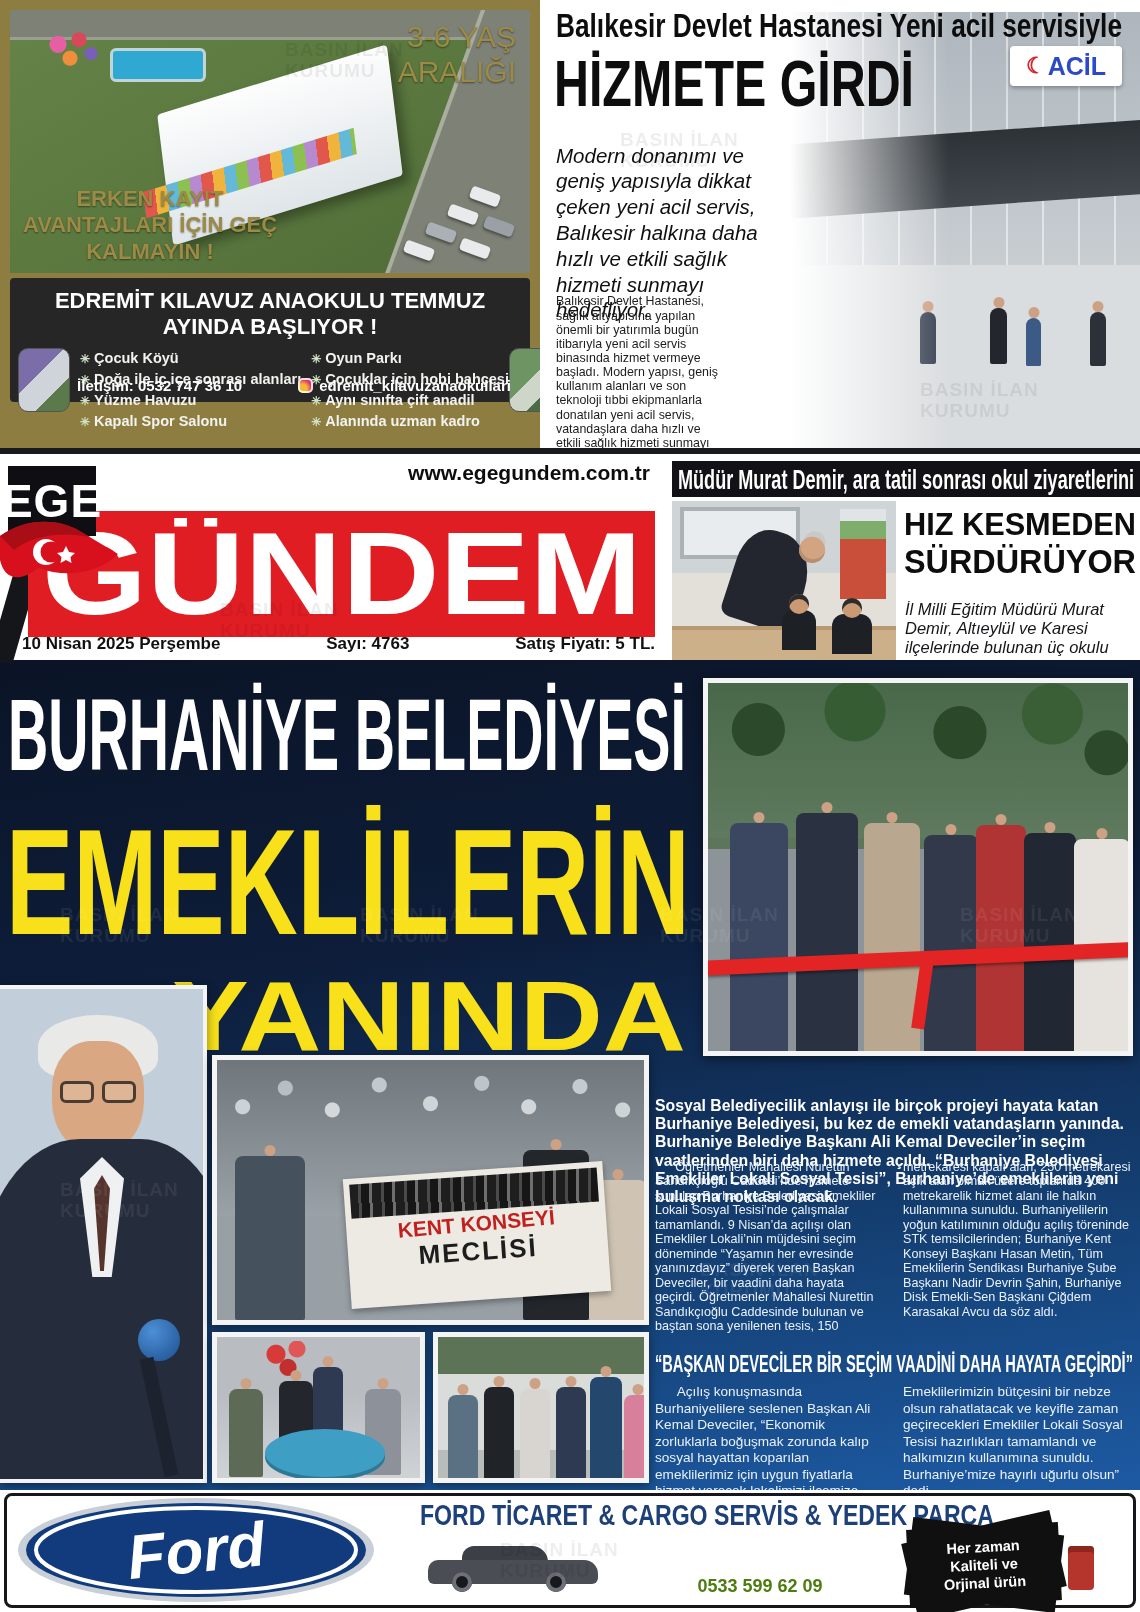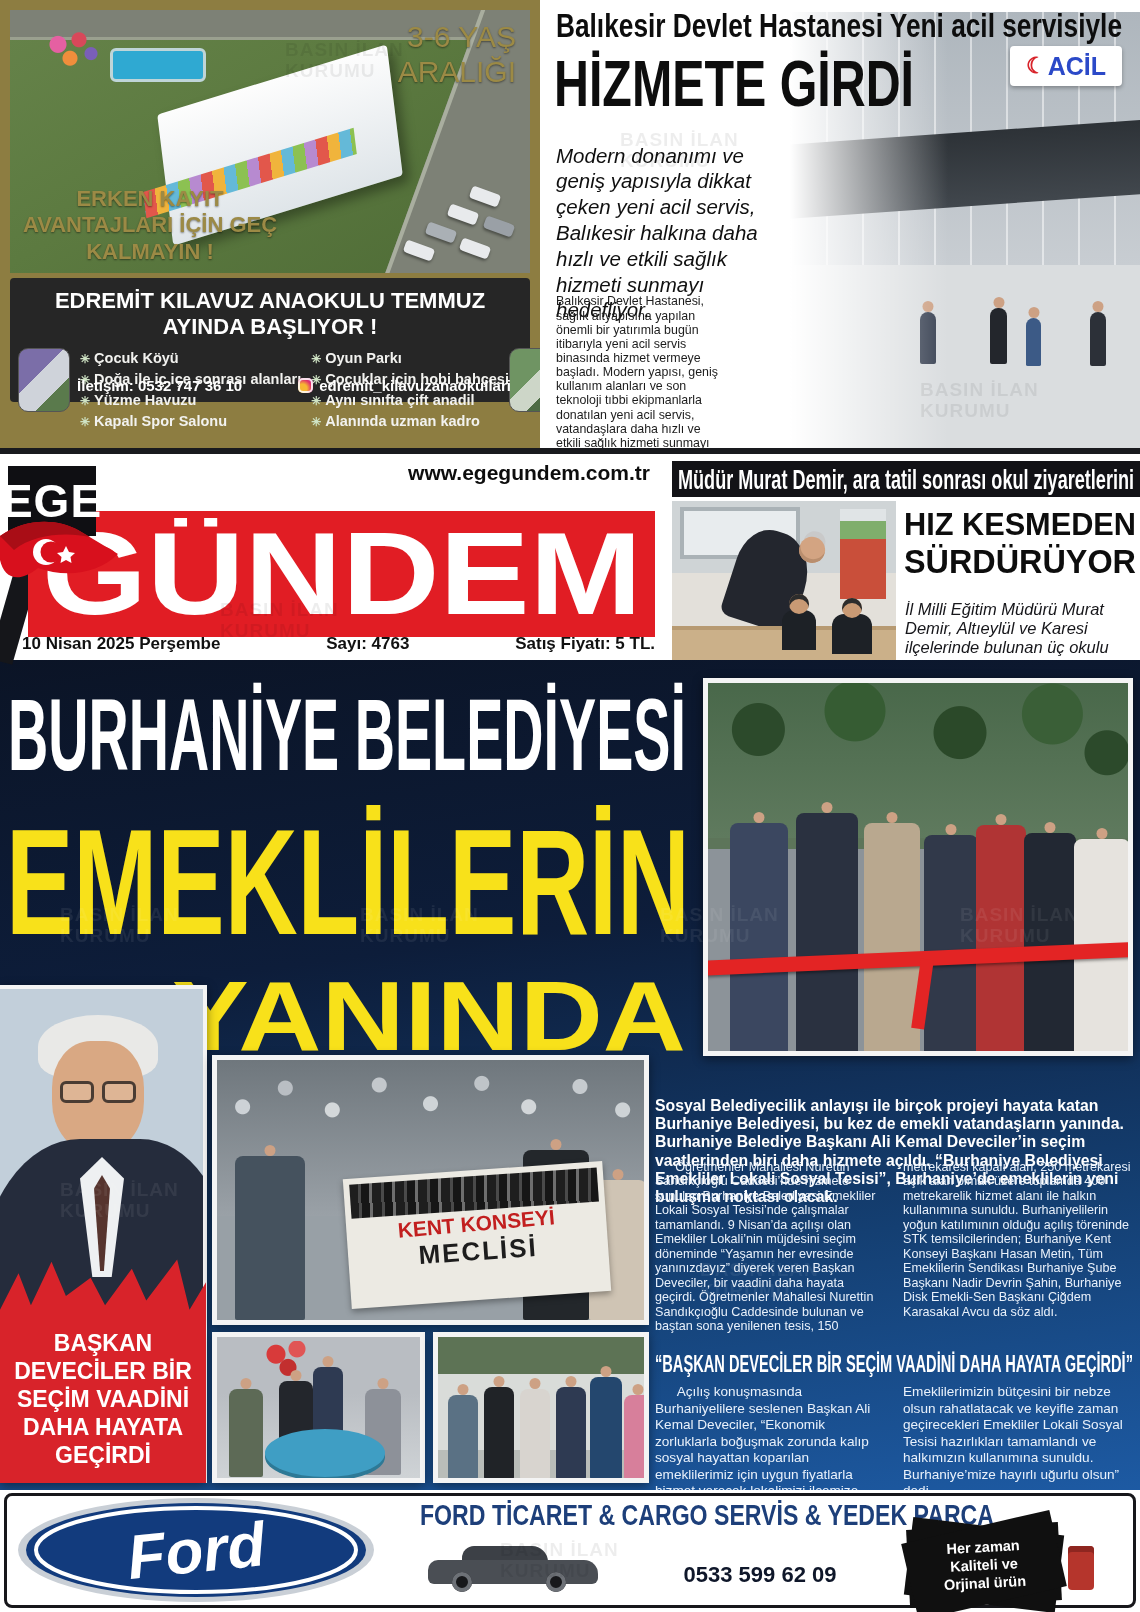--- a/index.html
+++ b/index.html
@@ -362,13 +362,6 @@
       <div class="pers" style="left:186px;top:58px;width:28px;height:84px;background:#d77f9b;"></div>
     </div>
 
-    <div class="red-banner">
-      <div>BAŞKAN
-DEVECİLER BİR
-SEÇİM VAADİNİ
-DAHA HAYATA
-GEÇİRDİ</div>
-    </div>
 
     <p class="abs intro">Sosyal Belediyecilik anlayışı ile birçok projeyi hayata katan Burhaniye Belediyesi, bu kez de emekli vatandaşların yanında. Burhaniye Belediye Başkanı Ali Kemal Deveciler’in seçim vaatlerinden biri daha hizmete açıldı. “Burhaniye Belediyesi Emekliler Lokali Sosyal Tesisi”, Burhaniye’de emeklilerin yeni buluşma noktası olacak.</p>
     <div class="abs cols">

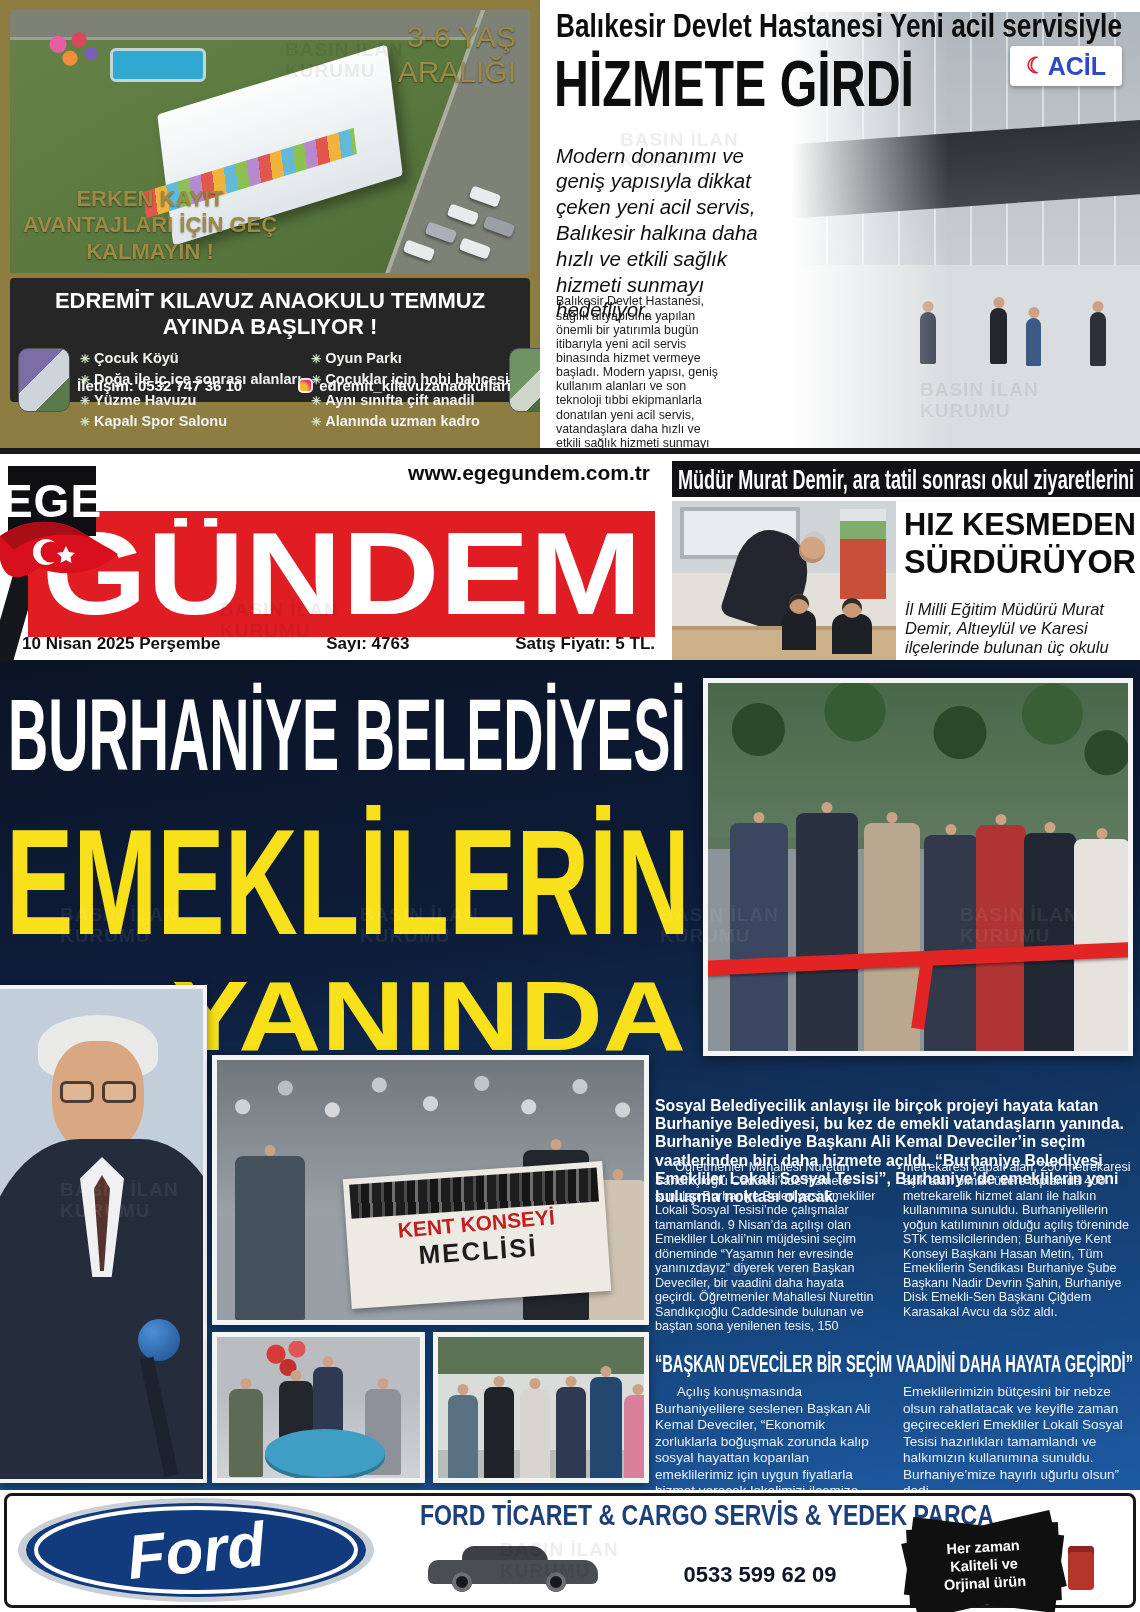--- a/index.html
+++ b/index.html
@@ -163,7 +163,7 @@
   .car-top{position:absolute;left:34px;bottom:26px;width:86px;height:20px;background:#3c4046;border-radius:12px 16px 0 0;}
   .wheel{position:absolute;bottom:0;width:20px;height:20px;border-radius:50%;background:#17181b;box-shadow:inset 0 0 0 4px #6d7177;}
   .kazim{left:620px;top:50px;width:280px;text-align:center;font-weight:900;font-size:33px;color:#0e0e10;letter-spacing:-1px;}
-  .phone{left:620px;top:72px;width:280px;text-align:center;font-weight:900;font-size:22px;color:#0f172a;}
+  .phone{left:620px;top:86px;width:280px;text-align:center;font-weight:900;font-size:18px;color:#4d7c0f;}
   .badge{left:908px;top:36px;width:152px;height:78px;background:#101010;transform:rotate(-3deg);
       display:flex;align-items:center;justify-content:center;position:absolute;z-index:2;}
   .badge::before,.badge::after{content:"";position:absolute;left:0;top:0;width:100%;height:100%;background:#101010;z-index:-1;}

